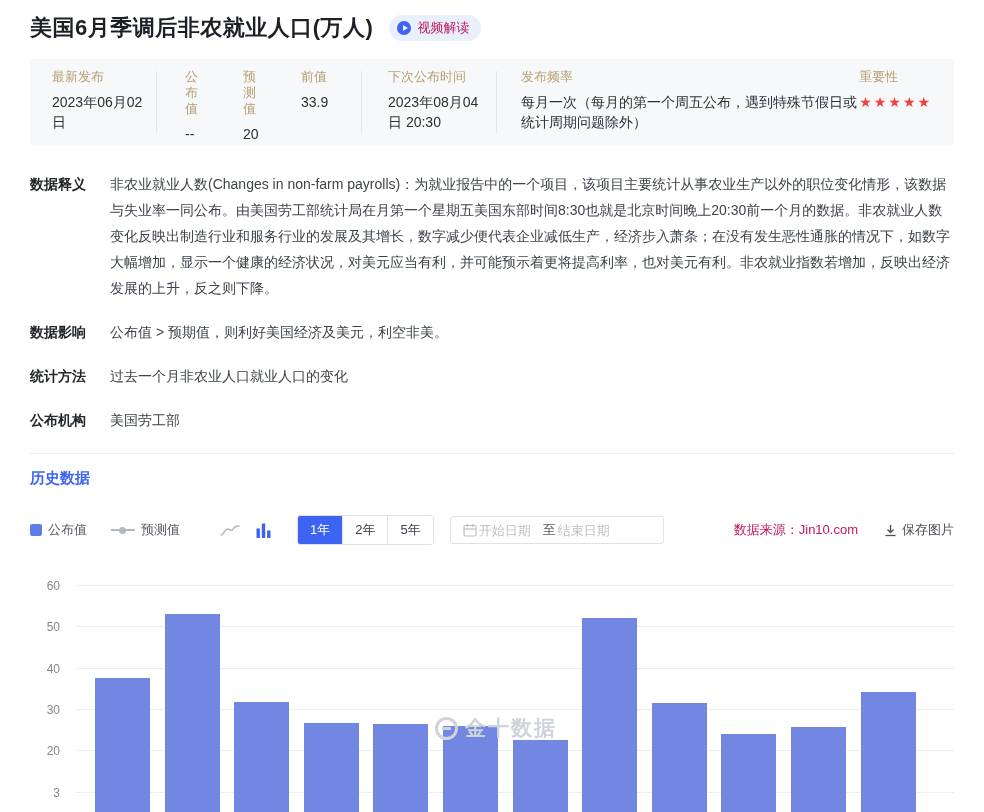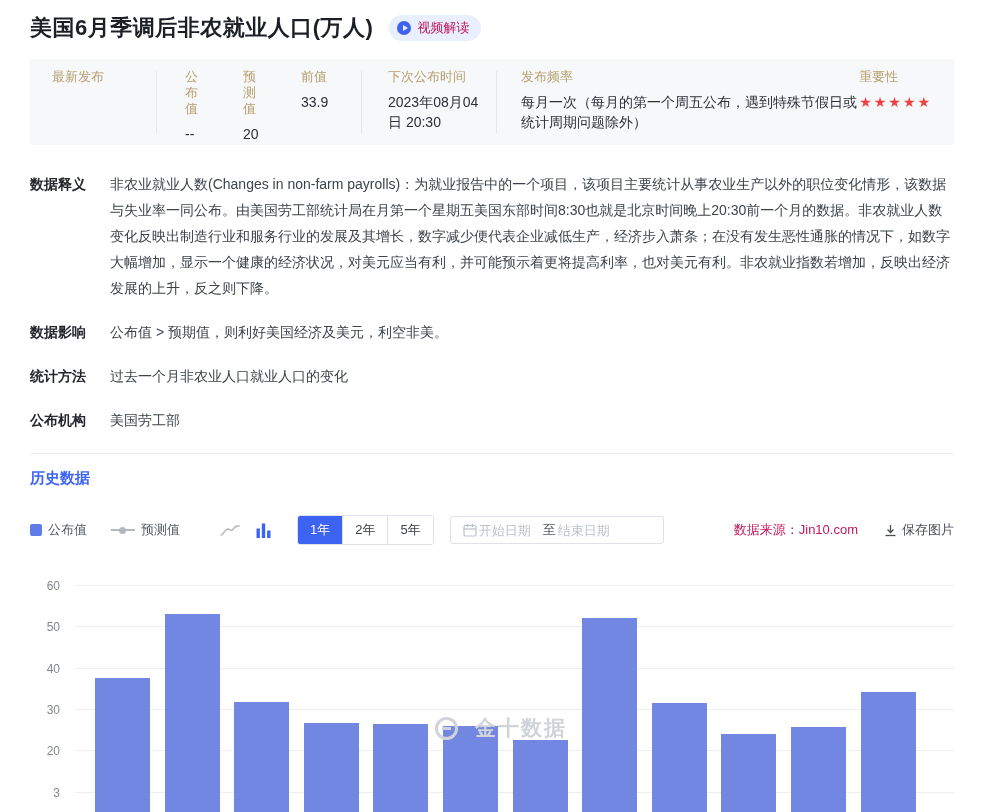--- a/index.html
+++ b/index.html
@@ -99,6 +99,7 @@
   <div class="info-bar">
     <div class="info-col c-latest">
       <span class="info-label">最新发布</span>
+      <span class="info-value">2023年06月02日</span>
     </div>
     <div class="info-div d1"></div>
     <div class="info-col c-pub">

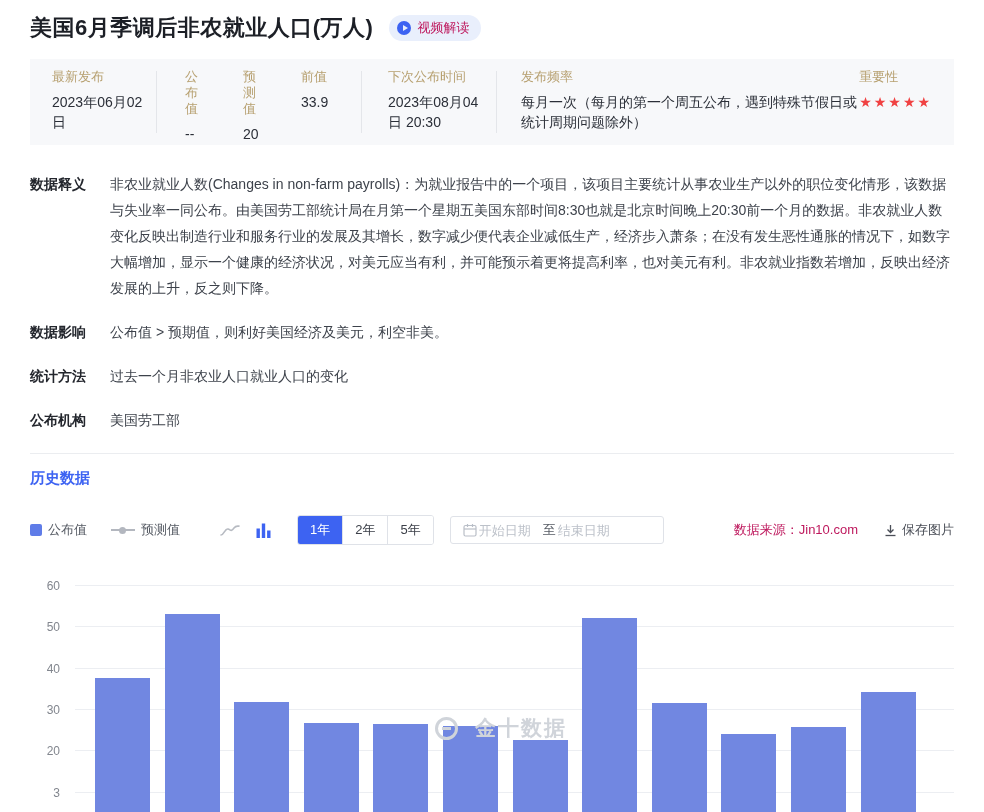--- a/index.html
+++ b/index.html
@@ -78,7 +78,7 @@
   .plot{position:absolute;left:45px;right:0;top:0;bottom:-2px;}
   .gridline{position:absolute;left:0;right:0;height:1px;background:#eceef2;}
   .bar{position:absolute;bottom:0;width:55px;z-index:1;}
-  .watermark{position:absolute;left:405px;top:152px;display:flex;align-items:center;gap:17px;z-index:2;
+  .watermark{position:absolute;left:405px;top:152px;display:flex;align-items:center;gap:7px;z-index:2;
     color:#d0d4da;font-size:21px;font-weight:700;letter-spacing:2px;}
   .wm-logo{width:23px;height:23px;border:3px solid #d0d4da;border-radius:50%;box-sizing:border-box;position:relative;}
   .wm-logo::after{content:"";position:absolute;left:4px;top:7px;width:9px;height:3px;background:#d0d4da;}

